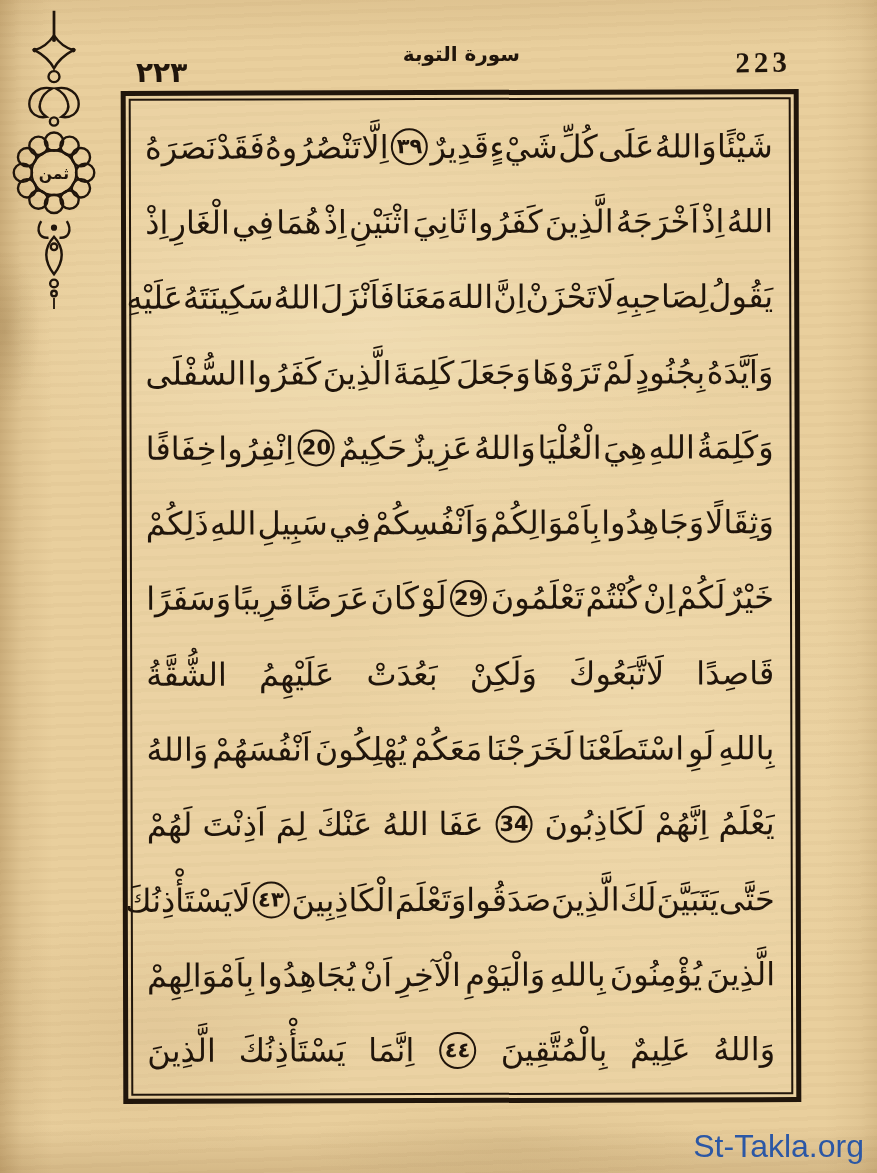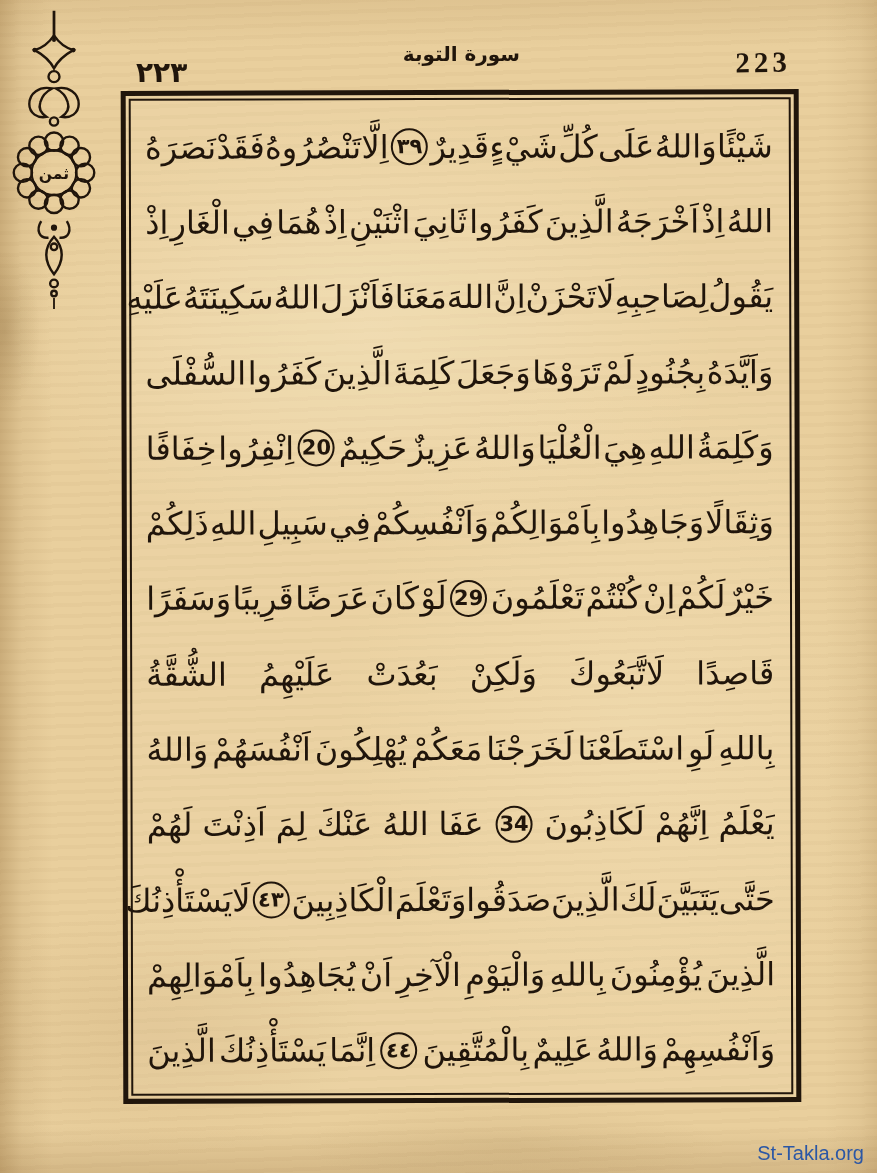--- a/index.html
+++ b/index.html
@@ -269,7 +269,6 @@
           <span class="word">بِاَمْوَالِهِمْ</span>
         </div>
         <div class="text-line">
-          <span class="word">وَاَنْفُسِهِمْ</span>
           <span class="word">وَاللهُ</span>
           <span class="word">عَلِيمٌ</span>
           <span class="word">بِالْمُتَّقِينَ</span>

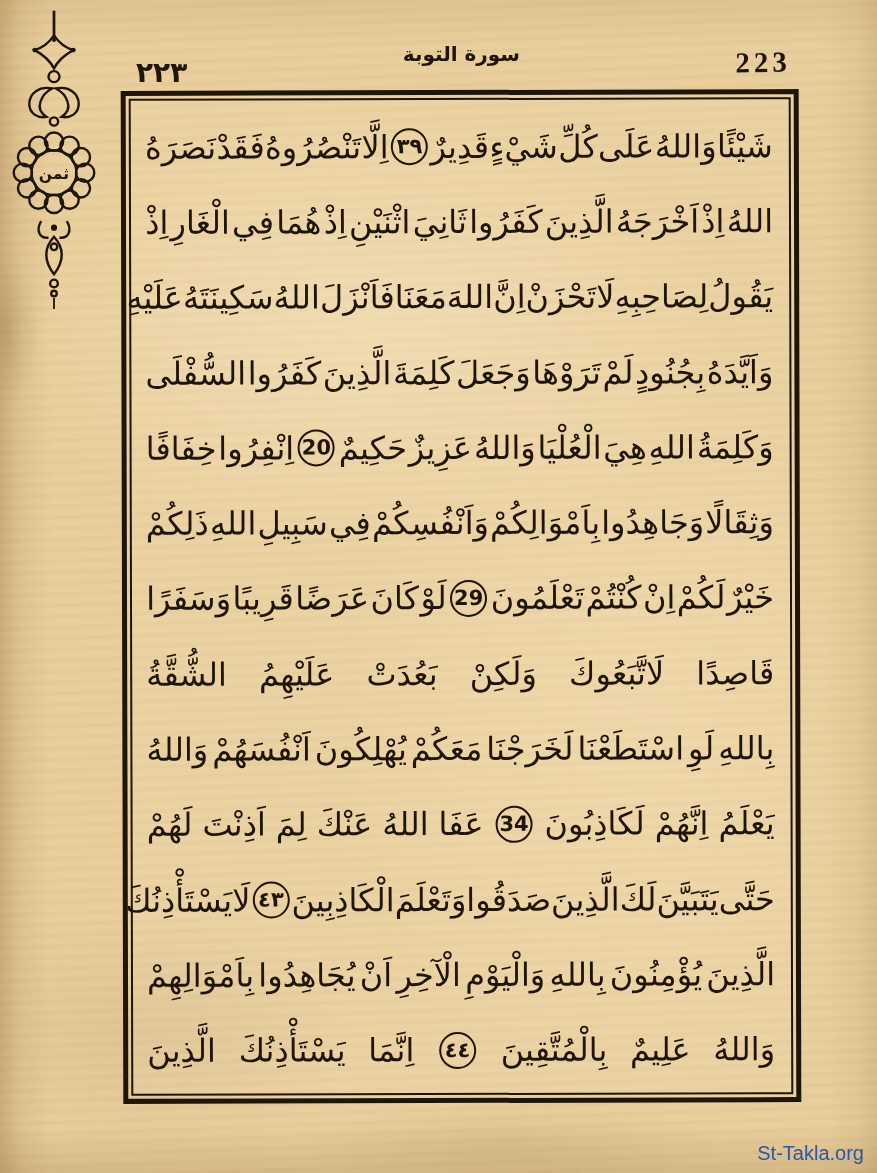--- a/index.html
+++ b/index.html
@@ -75,7 +75,7 @@
 
   .watermark{
     position:absolute;right:13px;bottom:8px;
-    font-family:"Liberation Sans",sans-serif;font-size:20px;
+    font-family:"Liberation Sans",sans-serif;font-size:32px;
     color:var(--wm-blue);
   }
 </style>

